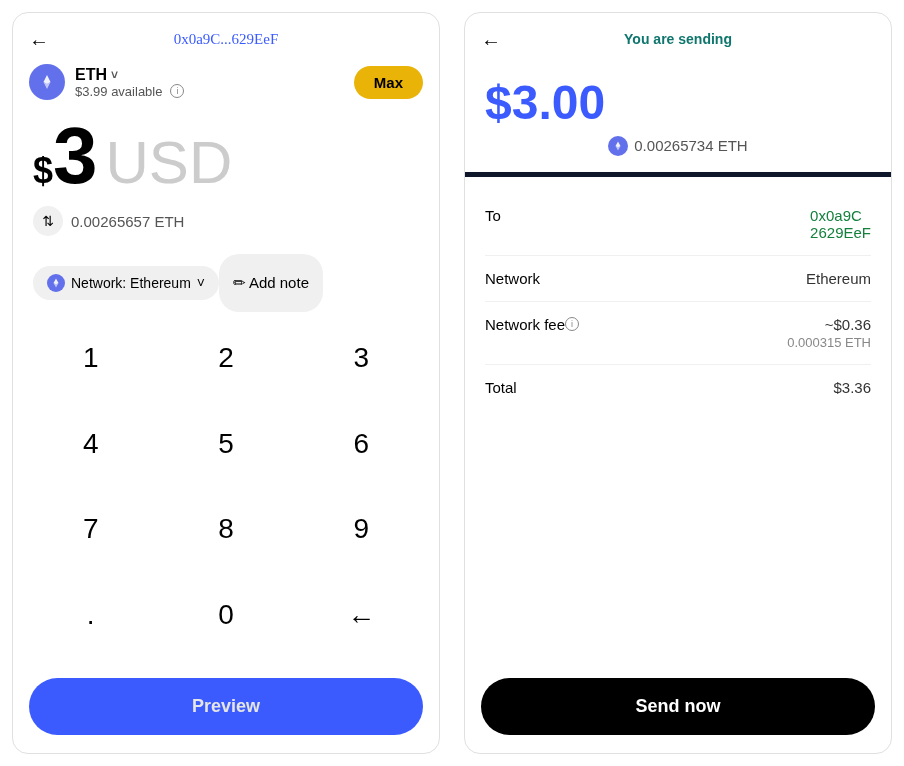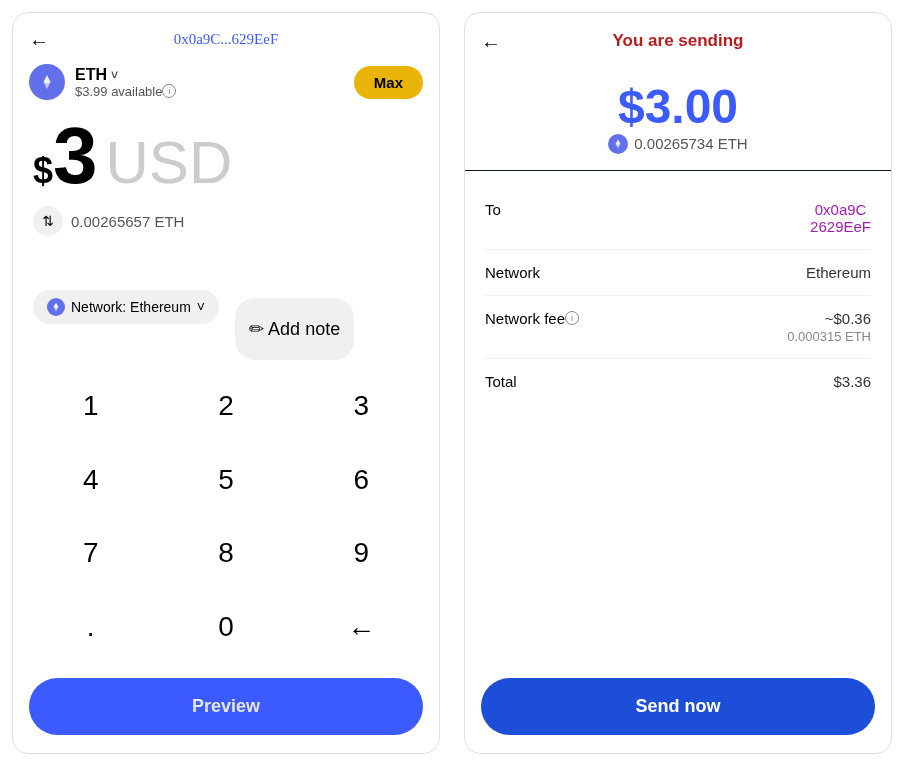--- a/index.html
+++ b/index.html
@@ -256,9 +256,9 @@
       left: 16px;
     }
     .right-title {
-      font-size: 17px;
+      font-size: 14px;
       font-weight: 700;
-      color: #b91c1c;
+      color: #0f766e;
     }
 
     .sending-amount-section {

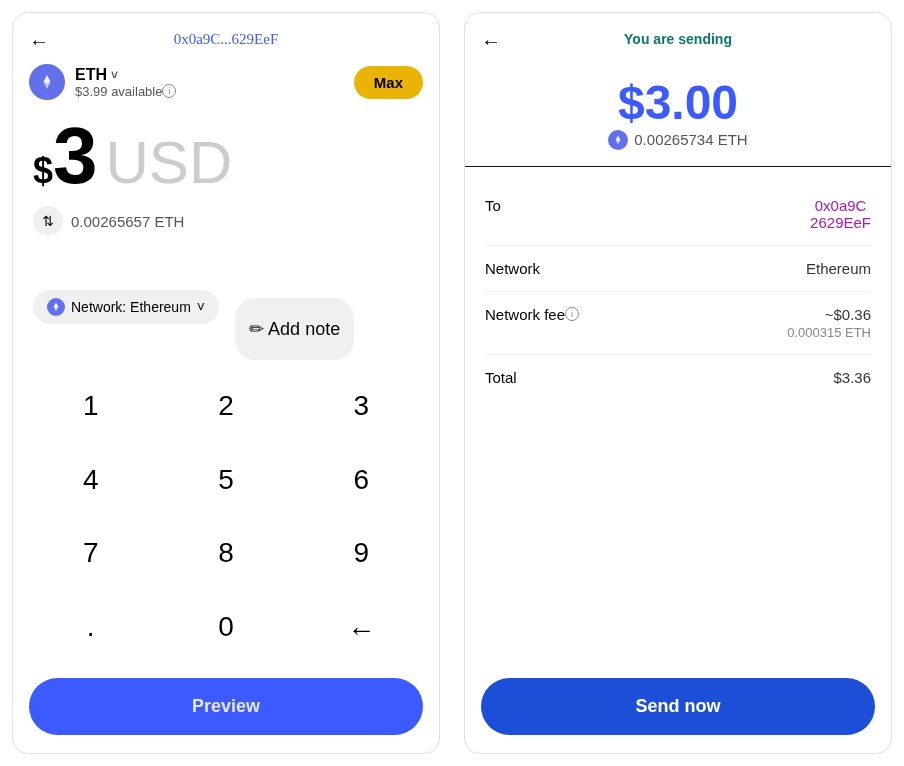--- a/index.html
+++ b/index.html
@@ -93,7 +93,7 @@
       color: #555;
       display: flex;
       align-items: center;
-      gap: 0;
+      gap: 8px;
     }
     .info-icon {
       width: 14px;

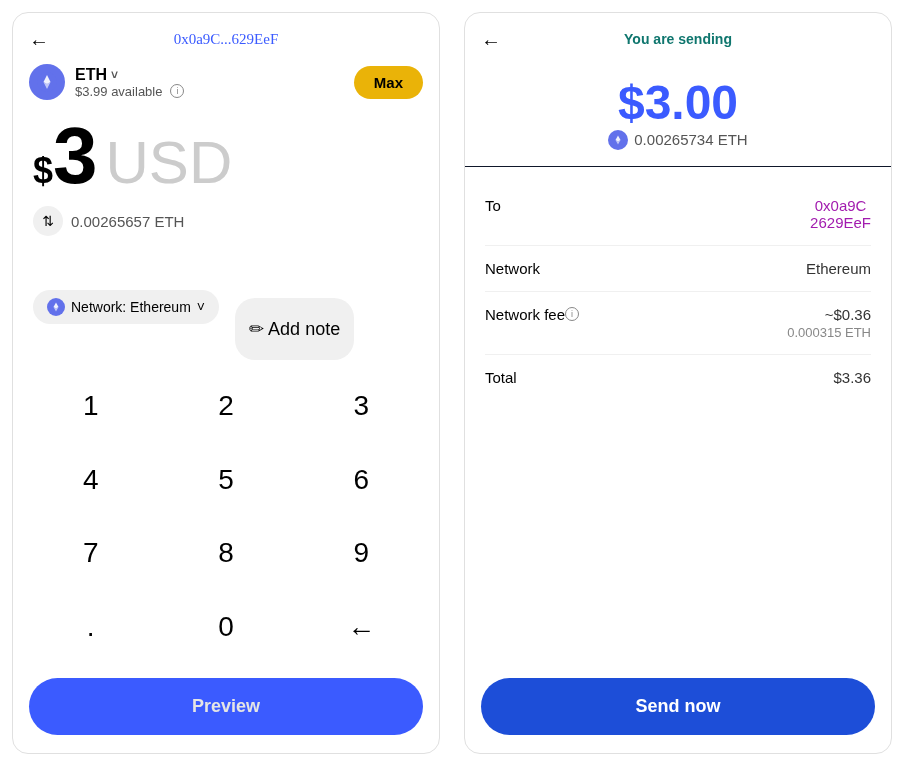--- a/index.html
+++ b/index.html
@@ -263,8 +263,7 @@
 
     .sending-amount-section {
       padding: 20px 20px 16px;
-      text-align: center;
-      border-bottom: 1px solid #0f172a;
+      border-bottom: 5px solid #0f172a;
     }
     .sending-usd {
       font-size: 48px;

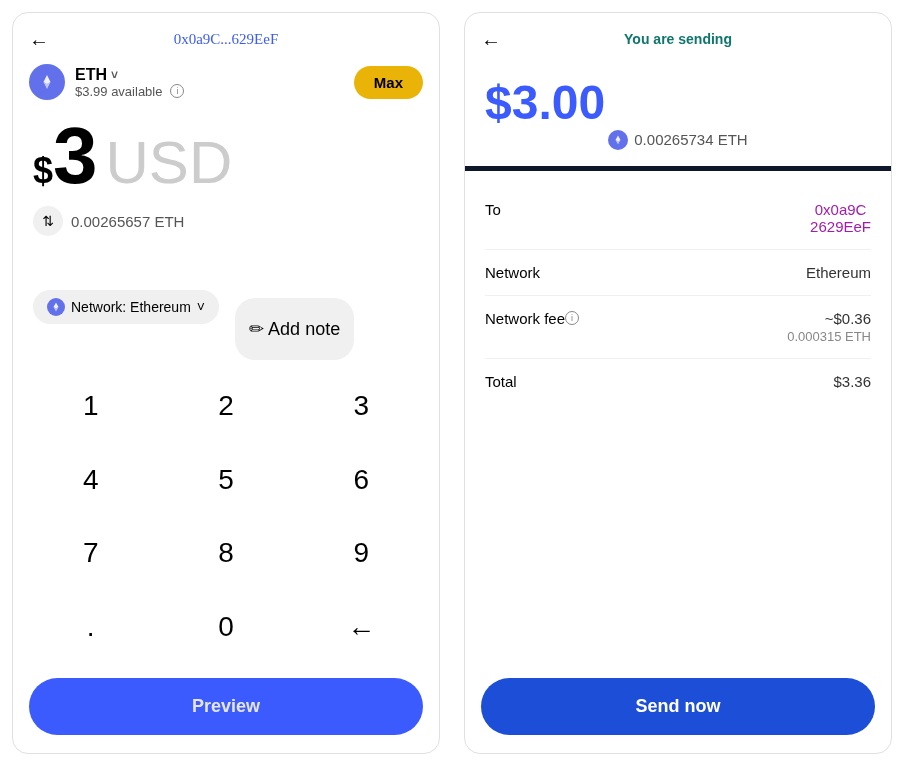--- a/index.html
+++ b/index.html
@@ -276,6 +276,7 @@
       align-items: center;
       justify-content: center;
       gap: 6px;
+      margin-top: 6px;
       font-size: 15px;
       color: #555;
     }

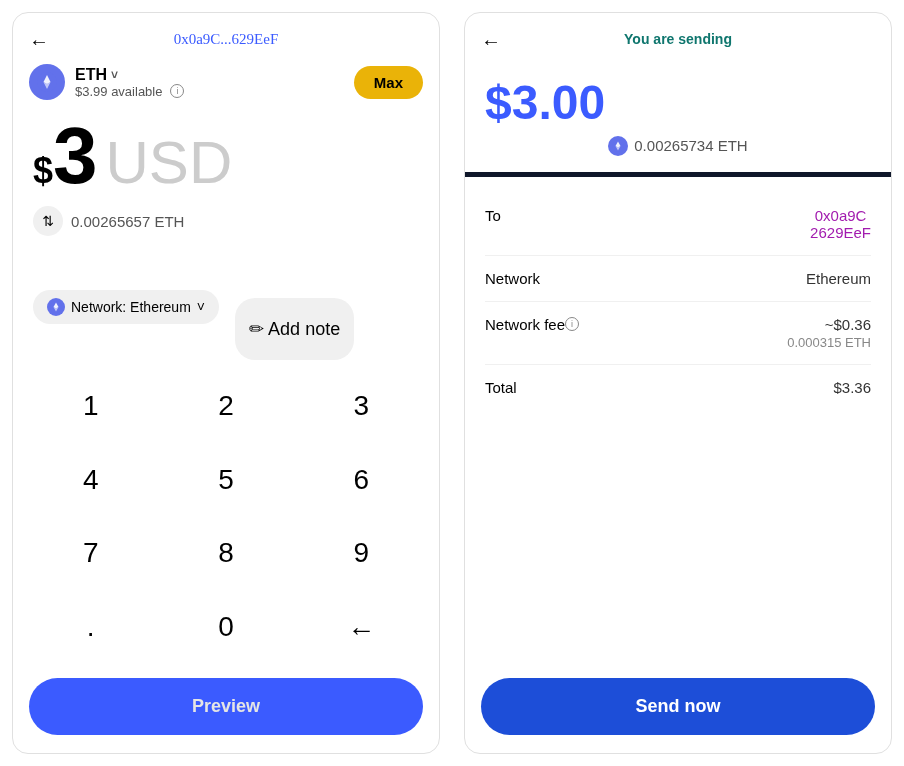--- a/index.html
+++ b/index.html
@@ -328,8 +328,8 @@
     }
     .to-address {
       font-size: 15px;
-      color: #a21caf;
-      text-align: center;
+      color: #15803d;
+      text-align: left;
     }
 
     .send-now-btn {

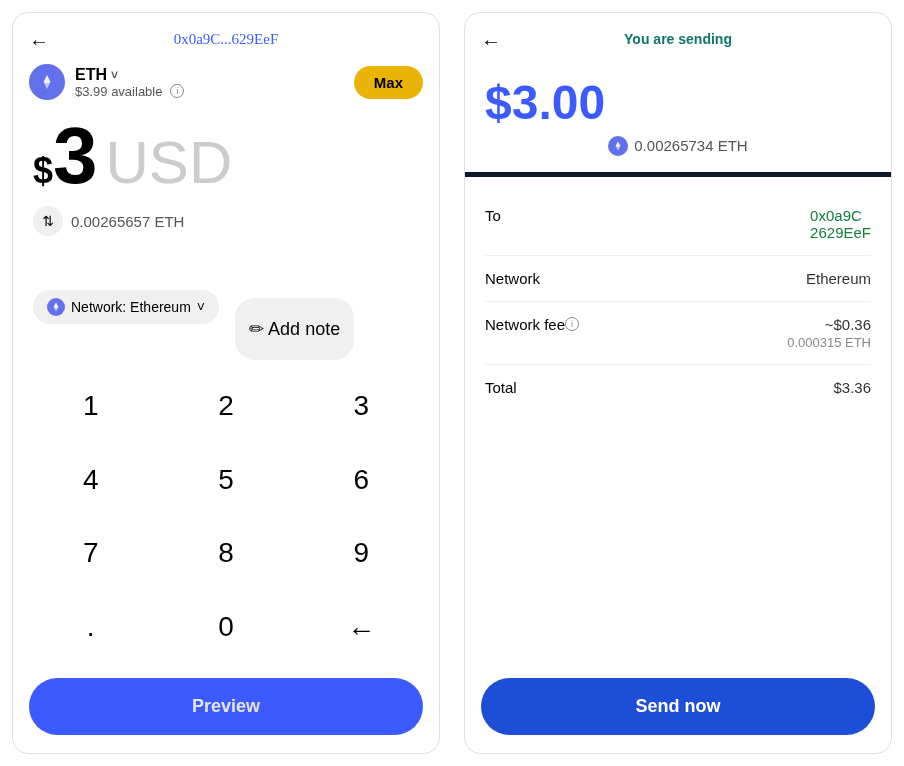--- a/index.html
+++ b/index.html
@@ -169,7 +169,7 @@
     .network-row {
       display: flex;
       align-items: center;
-      gap: 16px;
+      gap: 0;
       padding: 8px 20px 14px;
     }
     .network-btn {

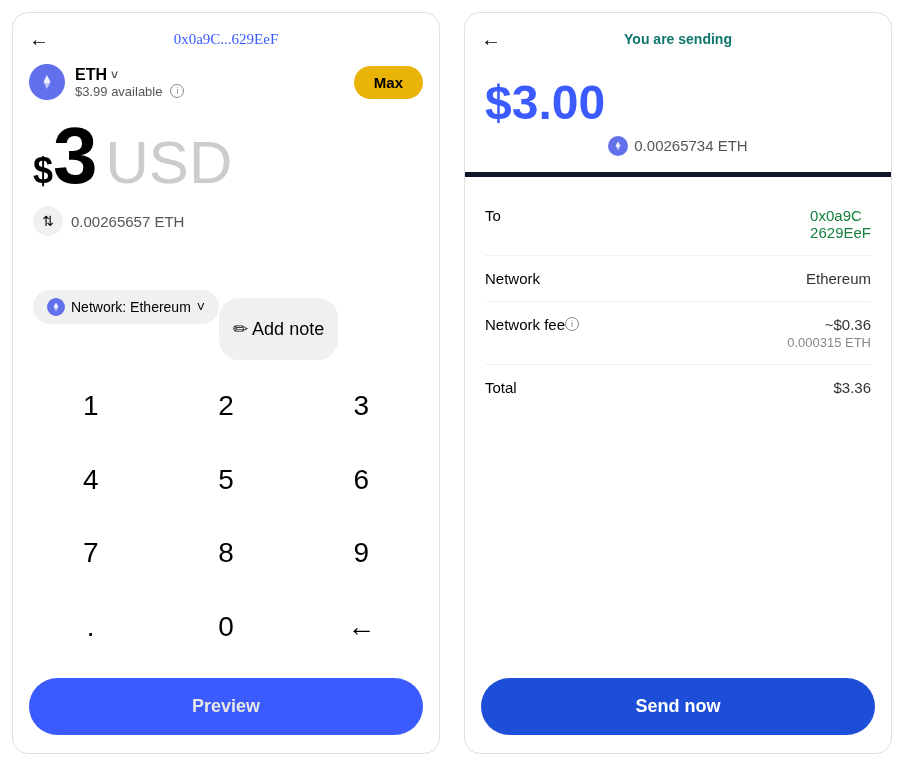--- a/index.html
+++ b/index.html
@@ -203,10 +203,9 @@
       border: none;
       border-radius: 20px;
       padding: 20px 14px;
-      font-size: 18px;
+      font-size: 15px;
       font-weight: 500;
       cursor: pointer;
-      margin-top: 44px;
     }
 
     

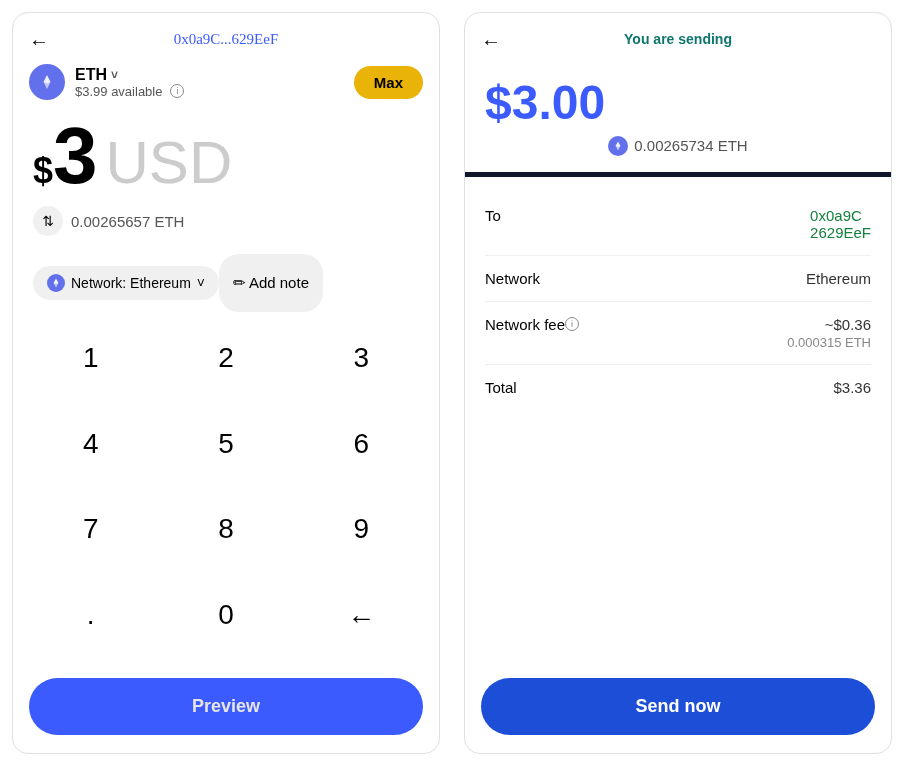--- a/index.html
+++ b/index.html
@@ -333,7 +333,7 @@
 
     .send-now-btn {
       margin: 10px 16px 18px;
-      background: #1d4ed8;
+      background: #000000;
       color: #fff;
       border: none;
       border-radius: 30px;

